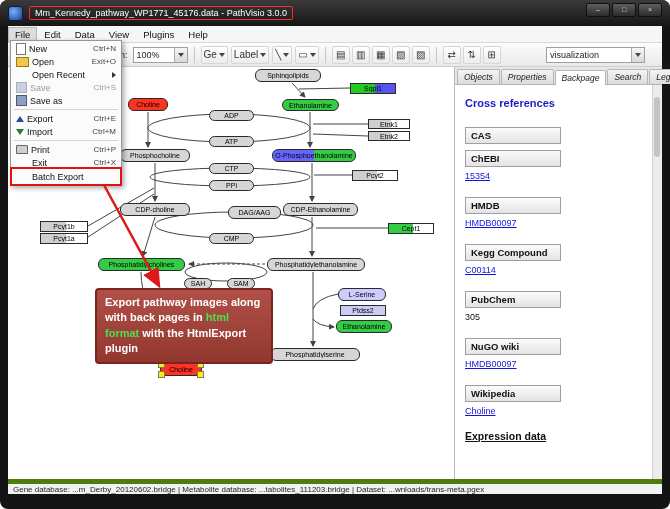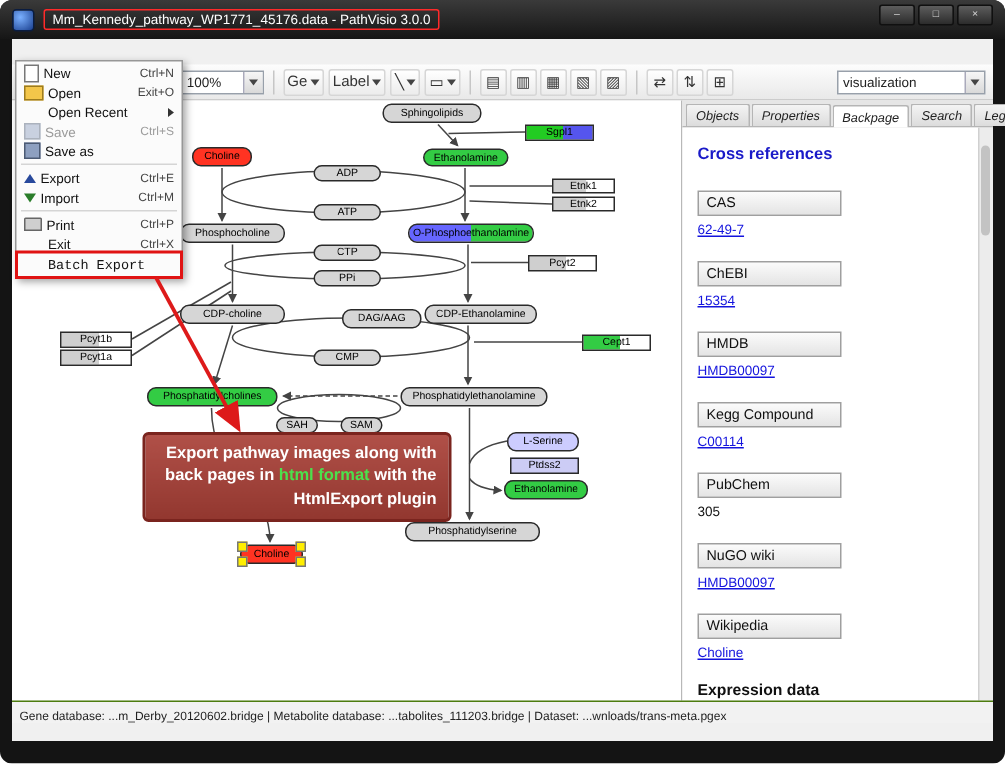--- a/index.html
+++ b/index.html
@@ -101,6 +101,14 @@
 
   <div class="content">
 
+    <div class="menubar">
+        <span class="menu-item open">File</span>
+        <span class="menu-item">Edit</span>
+        <span class="menu-item">Data</span>
+        <span class="menu-item">View</span>
+        <span class="menu-item">Plugins</span>
+        <span class="menu-item">Help</span>
+      </div>
 
     <div class="toolbar">
       <span class="tb-btn">

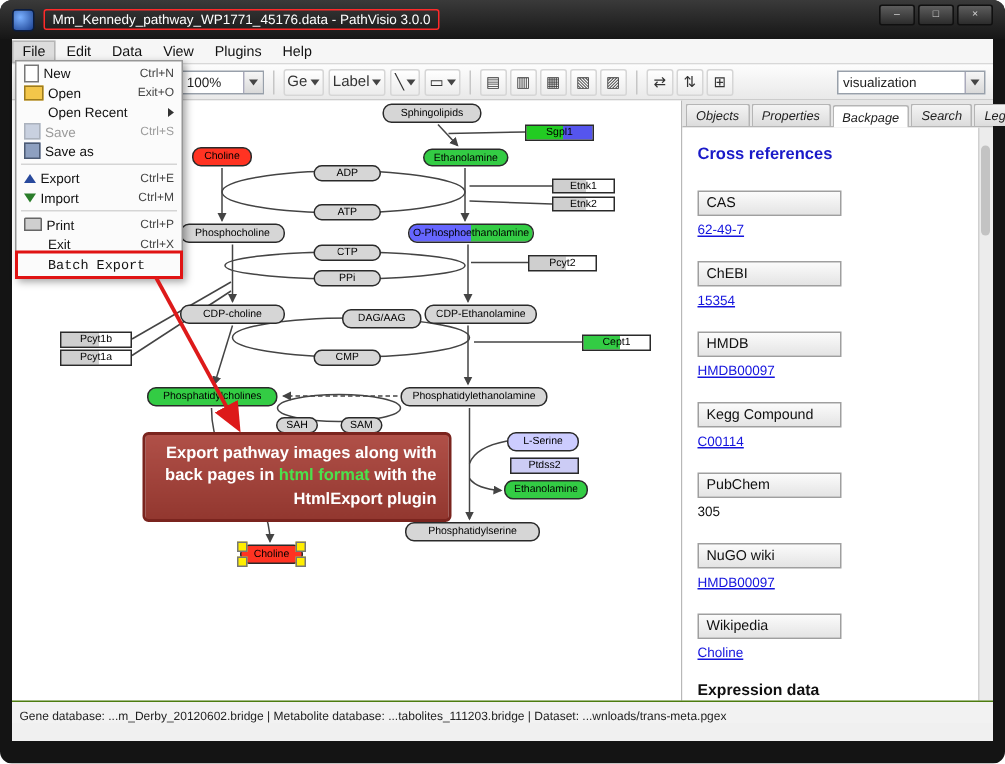--- a/index.html
+++ b/index.html
@@ -20,7 +20,7 @@
   .menu-item.open{background:#dddddd;border:1px solid #b5b5b5;padding:1px 6px;}
 
   
-  .toolbar{position:absolute;left:0;top:17px;width:100%;height:24px;background:linear-gradient(#fdfdfd,#e9e9e9);border-bottom:1px solid #cccccc;display:flex;align-items:center;padding:0 5px;gap:3px;font-size:9px;color:#222;box-sizing:border-box;}
+  .toolbar{position:absolute;left:0;top:17px;width:100%;height:24px;background:linear-gradient(#fdfdfd,#e9e9e9);border-bottom:1px solid #cccccc;display:flex;align-items:center;padding:0 17px;gap:3px;font-size:9px;color:#222;box-sizing:border-box;}
   .tb-btn{height:18px;min-width:18px;display:flex;align-items:center;justify-content:center;gap:2px;font-size:10px;color:#333;border:1px solid #d6d6d6;background:linear-gradient(#ffffff,#ececec);border-radius:2px;padding:0 2px;box-sizing:border-box;}
   .tb-sep{width:1px;height:16px;background:#c6c6c6;margin:0 3px;flex:none;}
   .tb-label{margin:0 2px;}

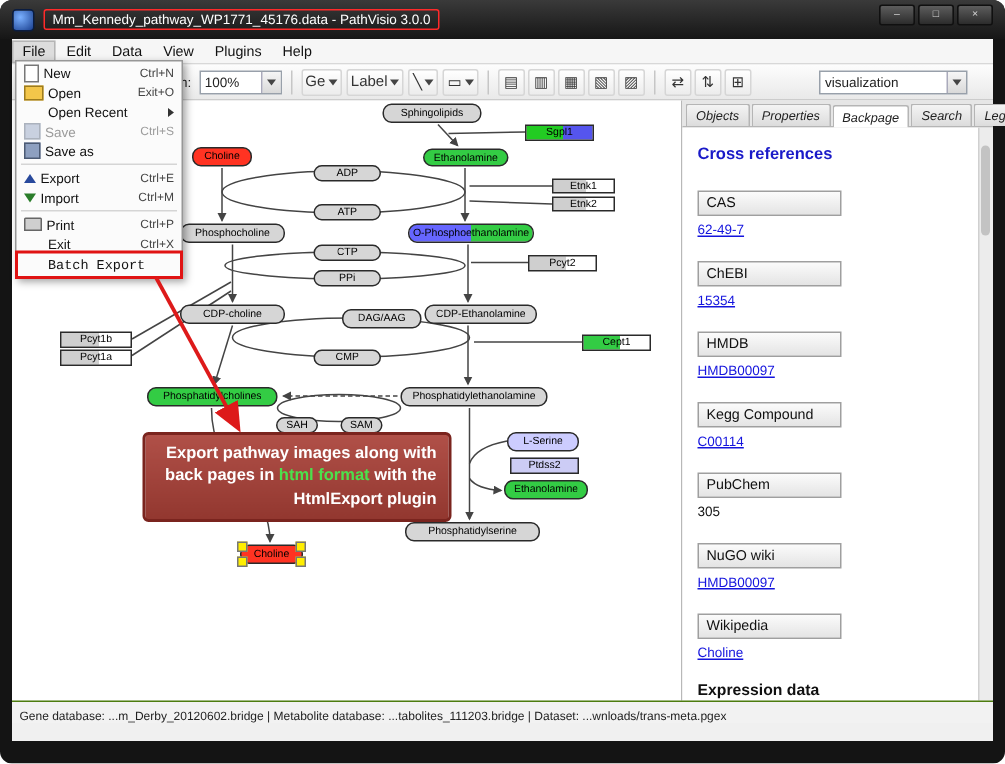--- a/index.html
+++ b/index.html
@@ -47,7 +47,7 @@
 
   .bp-heading{color:#1a1ac8;font-weight:bold;font-size:11px;margin:4px 0 16px;}
   .bp-section{margin:0;}
-  .bp-name{display:inline-block;min-width:84px;border:1px solid #9f9f9f;background:linear-gradient(#fbfbfb,#e4e4e4);font-weight:normal;font-size:9.5px;color:#111;padding:2px 5px;margin-bottom:4px;}
+  .bp-name{display:inline-block;min-width:84px;border:1px solid #9f9f9f;background:linear-gradient(#fbfbfb,#e4e4e4);font-weight:bold;font-size:9.5px;color:#111;padding:2px 5px;margin-bottom:4px;}
   .bp-value{font-size:9px;color:#111;margin:0 0 14px;}
   .bp-value.link{color:#1414dd;text-decoration:underline;}
   .bp-footer{font-weight:bold;font-size:10.5px;color:#111;margin-top:4px;}

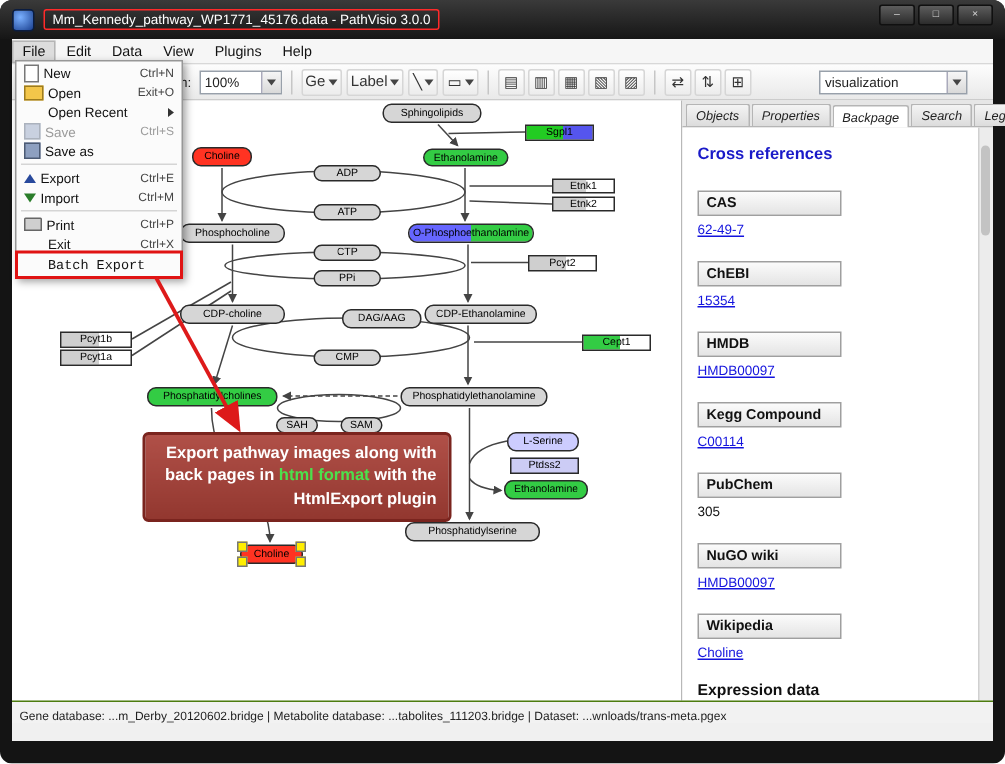--- a/index.html
+++ b/index.html
@@ -305,7 +305,7 @@
       <div class="panel-body">
         <div class="bp-heading">Cross references</div>
         <div>
-            <div class="bp-section"><div class="bp-name">CAS</div><div class="bp-value link">62-49-7</div></div>
+            <div class="bp-section"><div class="bp-name">CAS</div></div>
             <div class="bp-section"><div class="bp-name">ChEBI</div><div class="bp-value link">15354</div></div>
             <div class="bp-section"><div class="bp-name">HMDB</div><div class="bp-value link">HMDB00097</div></div>
             <div class="bp-section"><div class="bp-name">Kegg Compound</div><div class="bp-value link">C00114</div></div>

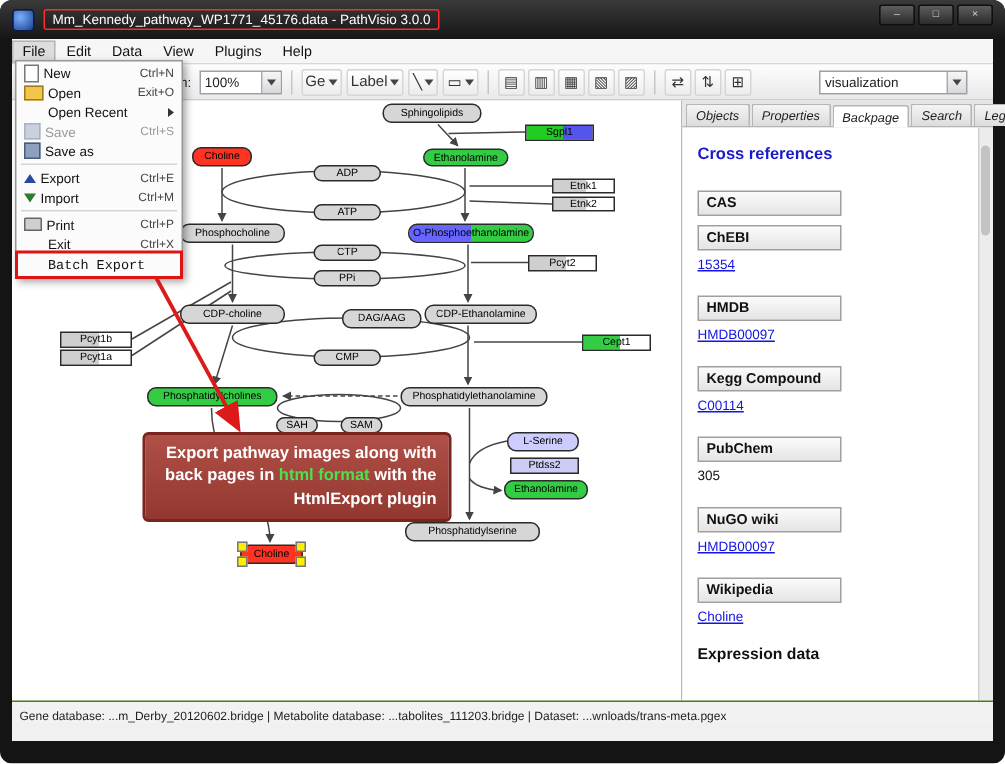--- a/index.html
+++ b/index.html
@@ -62,7 +62,7 @@
   .fm-short{color:#444;font-size:8px;margin-left:4px;}
   .fm-item.disabled,.fm-item.disabled .fm-short{color:#9b9b9b;justify-content:flex-end;}
   .fm-sep{height:1px;background:#d5d5d5;margin:2px 2px;}
-  .fm-item.highlighted{outline:2px solid #e01313;outline-offset:0;height:15px;font-family:Liberation Mono, monospace;}
+  .fm-item.highlighted{outline:2px solid #e01313;outline-offset:0;height:15px;}
   .fm-subarrow{width:0;height:0;border-left:4px solid #333;border-top:3px solid transparent;border-bottom:3px solid transparent;}
   .mi-new{width:8px;height:10px;background:#fff;border:1px solid #777;}
   .mi-open{width:11px;height:8px;background:#f3c64a;border:1px solid #9c7b1e;}

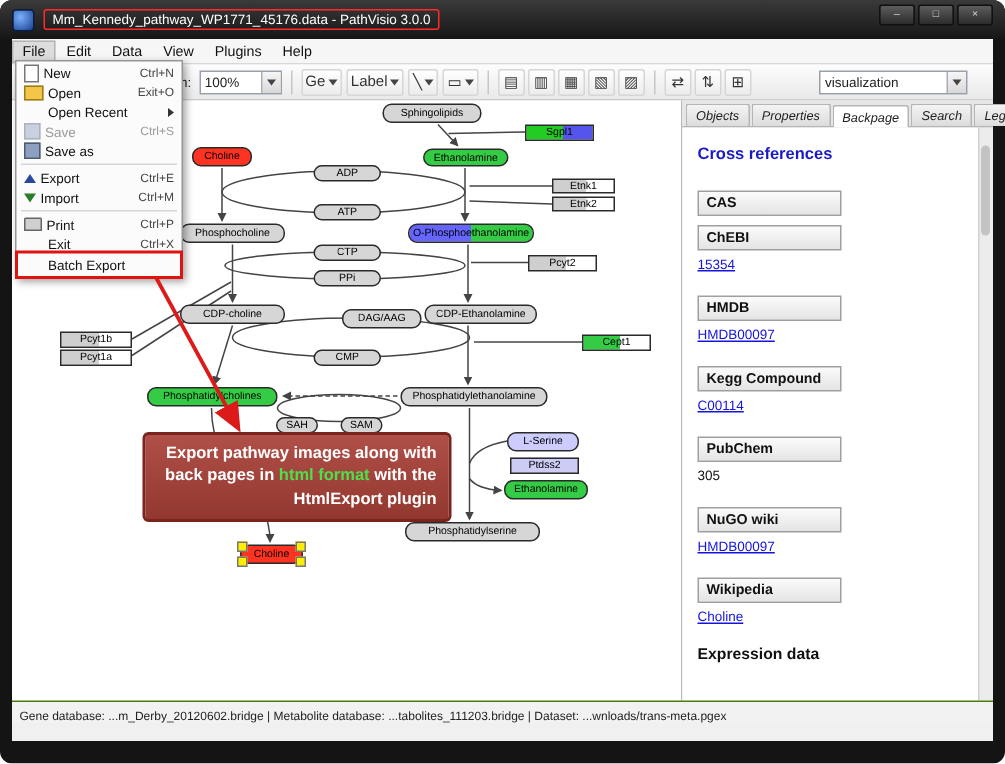--- a/index.html
+++ b/index.html
@@ -80,7 +80,7 @@
   .h-lt{left:-3px;top:-3px;} .h-rt{right:-3px;top:-3px;} .h-lb{left:-3px;bottom:-3px;} .h-rb{right:-3px;bottom:-3px;}
 
   
-  .callout{position:absolute;left:87px;top:221px;width:206px;z-index:8;background:linear-gradient(#b05048,#92372f);border:2px solid #7a241e;border-radius:4px;color:#fff;font-weight:bold;font-size:11px;line-height:1.4;text-align:right;padding:5px 8px;box-sizing:border-box;}
+  .callout{position:absolute;left:87px;top:221px;width:178px;z-index:8;background:linear-gradient(#b05048,#92372f);border:2px solid #7a241e;border-radius:4px;color:#fff;font-weight:bold;font-size:11px;line-height:1.4;text-align:left;padding:5px 8px;box-sizing:border-box;}
   .callout .hl{color:#4ce04c;}
   .overlay{position:absolute;left:0;top:0;z-index:40;pointer-events:none;}
 </style>

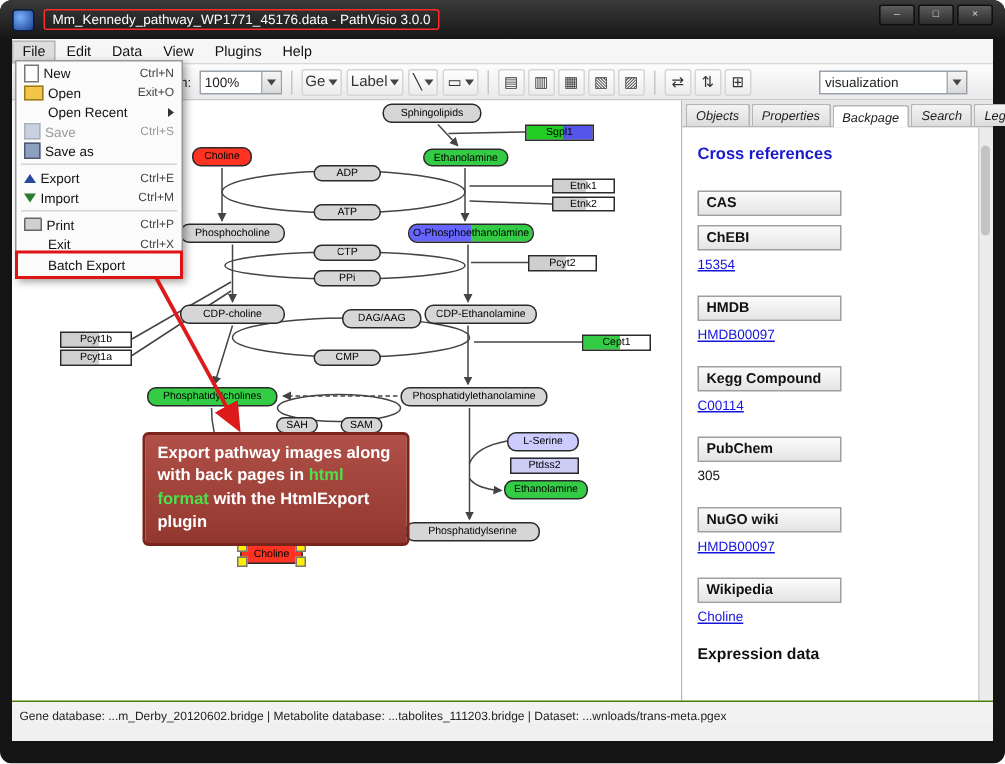--- a/index.html
+++ b/index.html
@@ -50,7 +50,7 @@
   .bp-name{display:inline-block;min-width:84px;border:1px solid #9f9f9f;background:linear-gradient(#fbfbfb,#e4e4e4);font-weight:bold;font-size:9.5px;color:#111;padding:2px 5px;margin-bottom:4px;}
   .bp-value{font-size:9px;color:#111;margin:0 0 14px;}
   .bp-value.link{color:#1414dd;text-decoration:underline;}
-  .bp-footer{font-weight:bold;font-size:10.5px;color:#111;margin-top:4px;}
+  .bp-footer{font-weight:bold;font-size:10.5px;color:#111;margin-top:4px;text-decoration:underline;}
 
   .statusbar{position:absolute;left:0;bottom:12px;width:100%;height:15px;background:#f2f2f2;border-top:1px solid #4d7c0f;font-size:8px;color:#222;display:flex;align-items:flex-end;padding:0 5px;box-sizing:border-box;white-space:nowrap;overflow:hidden;}
 

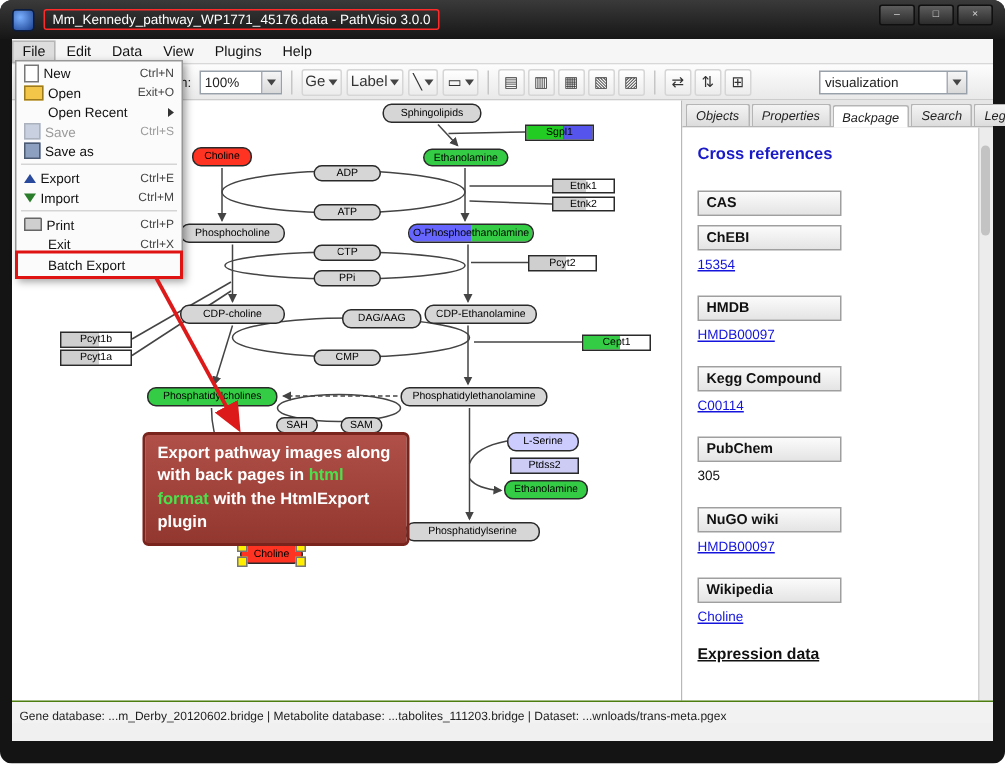--- a/index.html
+++ b/index.html
@@ -52,7 +52,7 @@
   .bp-value.link{color:#1414dd;text-decoration:underline;}
   .bp-footer{font-weight:bold;font-size:10.5px;color:#111;margin-top:4px;text-decoration:underline;}
 
-  .statusbar{position:absolute;left:0;bottom:12px;width:100%;height:15px;background:#f2f2f2;border-top:1px solid #4d7c0f;font-size:8px;color:#222;display:flex;align-items:flex-end;padding:0 5px;box-sizing:border-box;white-space:nowrap;overflow:hidden;}
+  .statusbar{position:absolute;left:0;bottom:0;width:100%;height:15px;background:#f2f2f2;border-top:5px solid #4d7c0f;font-size:8px;color:#222;display:flex;align-items:flex-end;padding:0 5px;box-sizing:border-box;white-space:nowrap;overflow:hidden;}
 
   
   .file-menu{position:absolute;left:2px;top:14px;width:112px;background:#fbfbfb;border:1px solid #979797;box-shadow:2px 2px 5px rgba(0,0,0,.35);z-index:30;padding:1px;box-sizing:border-box;}

